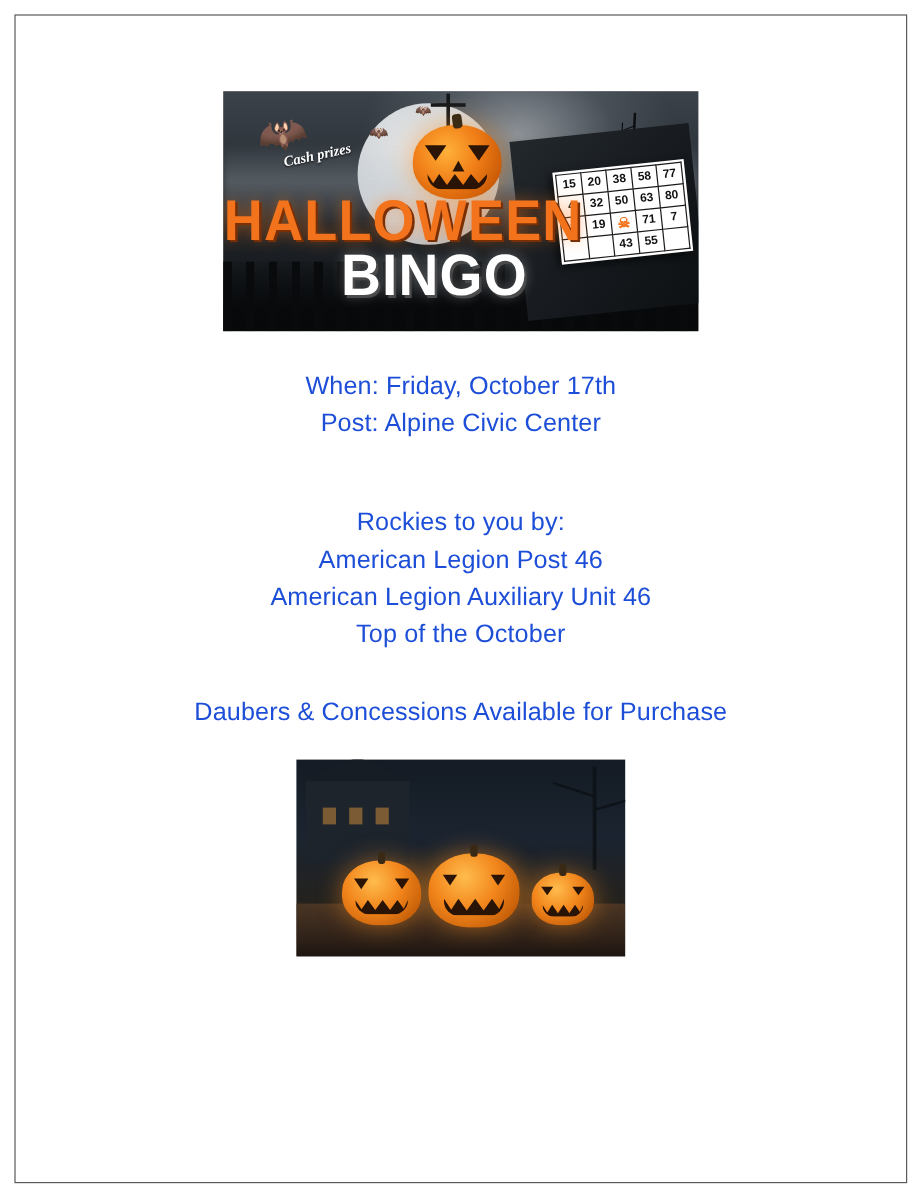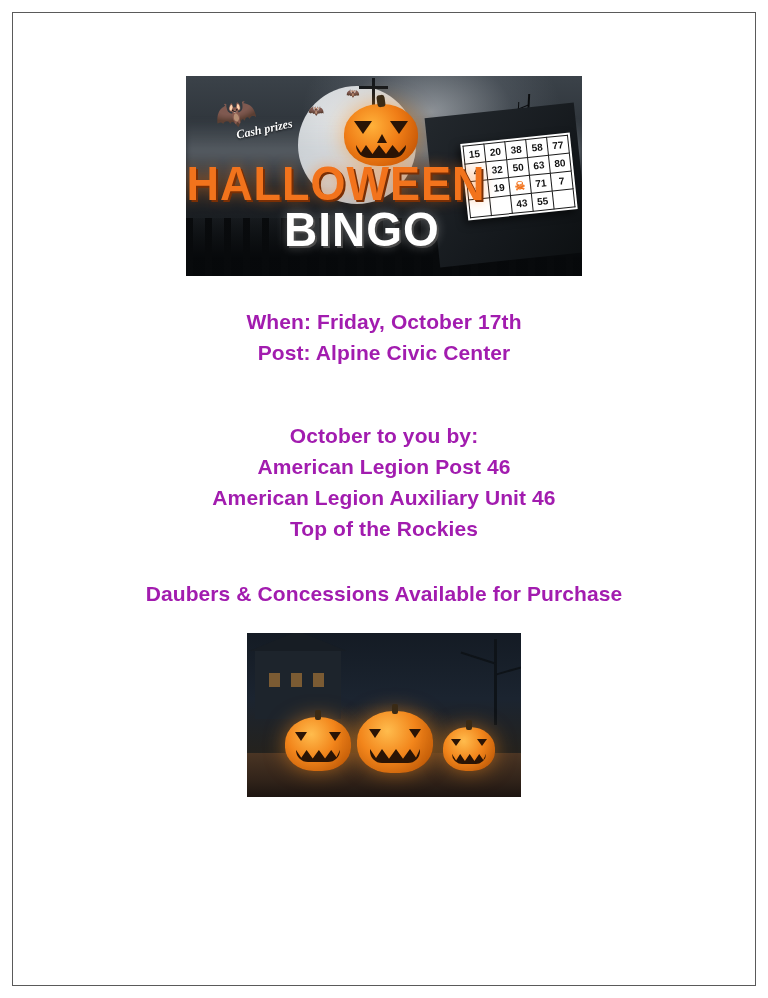--- a/index.html
+++ b/index.html
@@ -255,9 +255,9 @@
   }
   .line {
     font-family: "Liberation Sans", sans-serif;
-    font-weight: bold;
+    font-weight: normal;
     font-size: 21px;
-    color: #a21caf;
+    color: #1d4ed8;
     line-height: 31px;
     letter-spacing: 0.1px;
   }

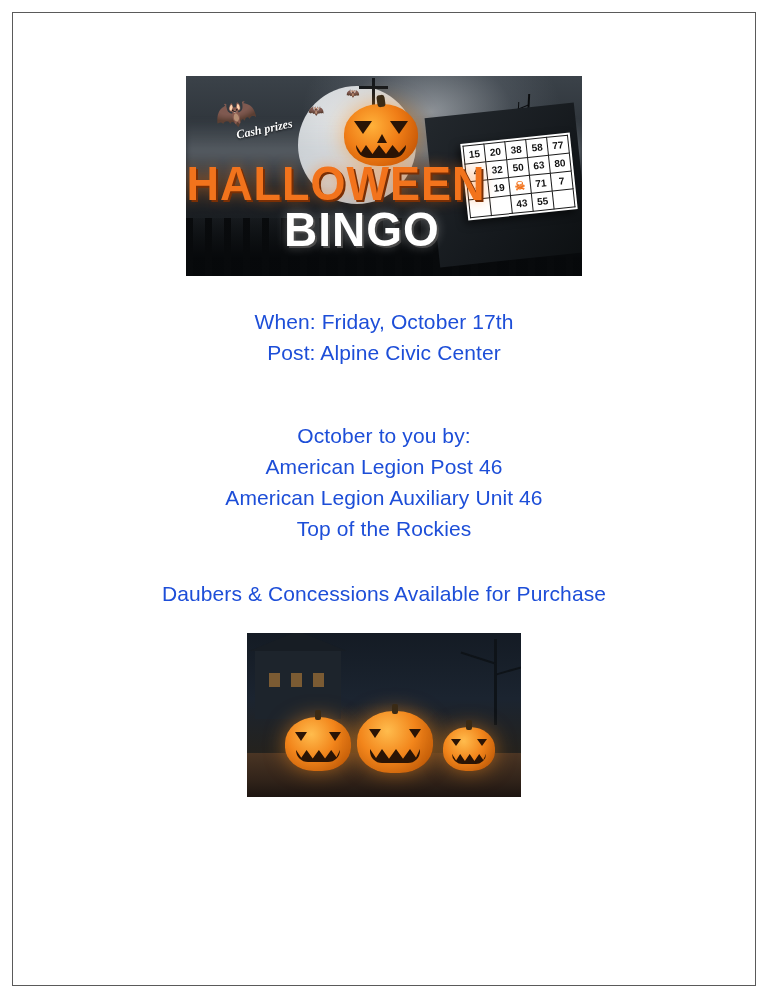--- a/index.html
+++ b/index.html
@@ -439,7 +439,7 @@
       <div class="spacer-md"></div>
 
       <div class="spacer-md"></div>
-      <div class="line">October to you by:</div>
+      <div class="line">Rockies to you by:</div>
       <div class="line">American Legion Post 46</div>
       <div class="line">American Legion Auxiliary Unit 46</div>
       <div class="line">Top of the Rockies</div>

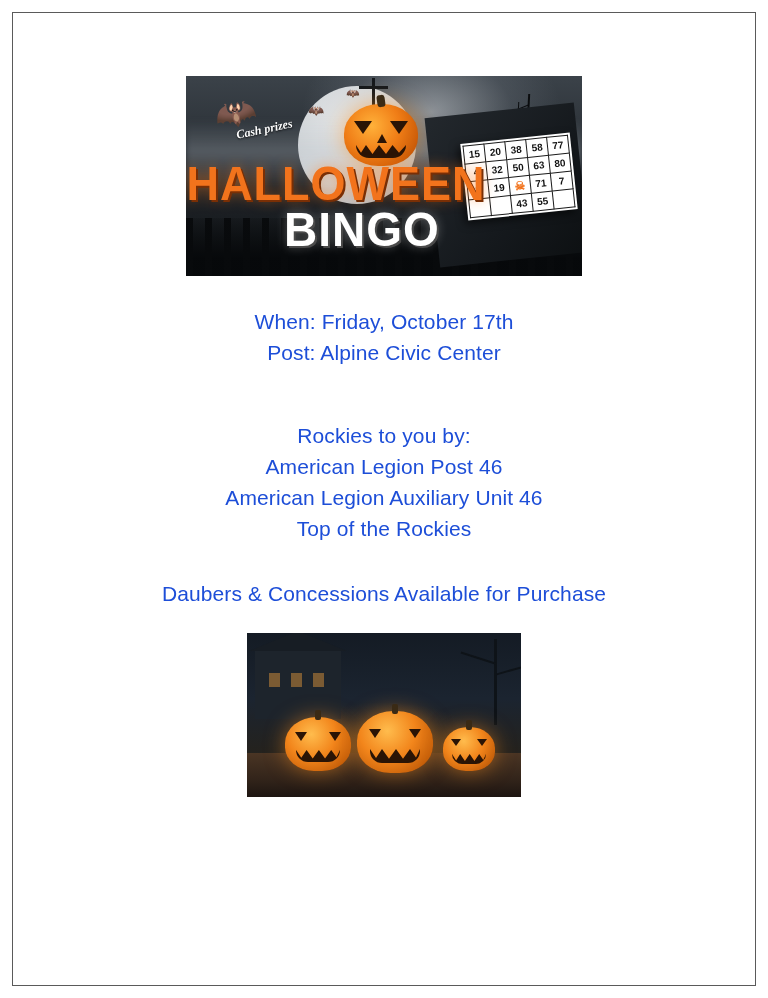--- a/index.html
+++ b/index.html
@@ -442,7 +442,7 @@
       <div class="line">Rockies to you by:</div>
       <div class="line">American Legion Post 46</div>
       <div class="line">American Legion Auxiliary Unit 46</div>
-      <div class="line">Top of the Rockies</div>
+      <div class="line">Top of the October</div>
 
       <div class="spacer-lg"></div>
       <div class="line">Daubers &amp; Concessions Available for Purchase</div>

